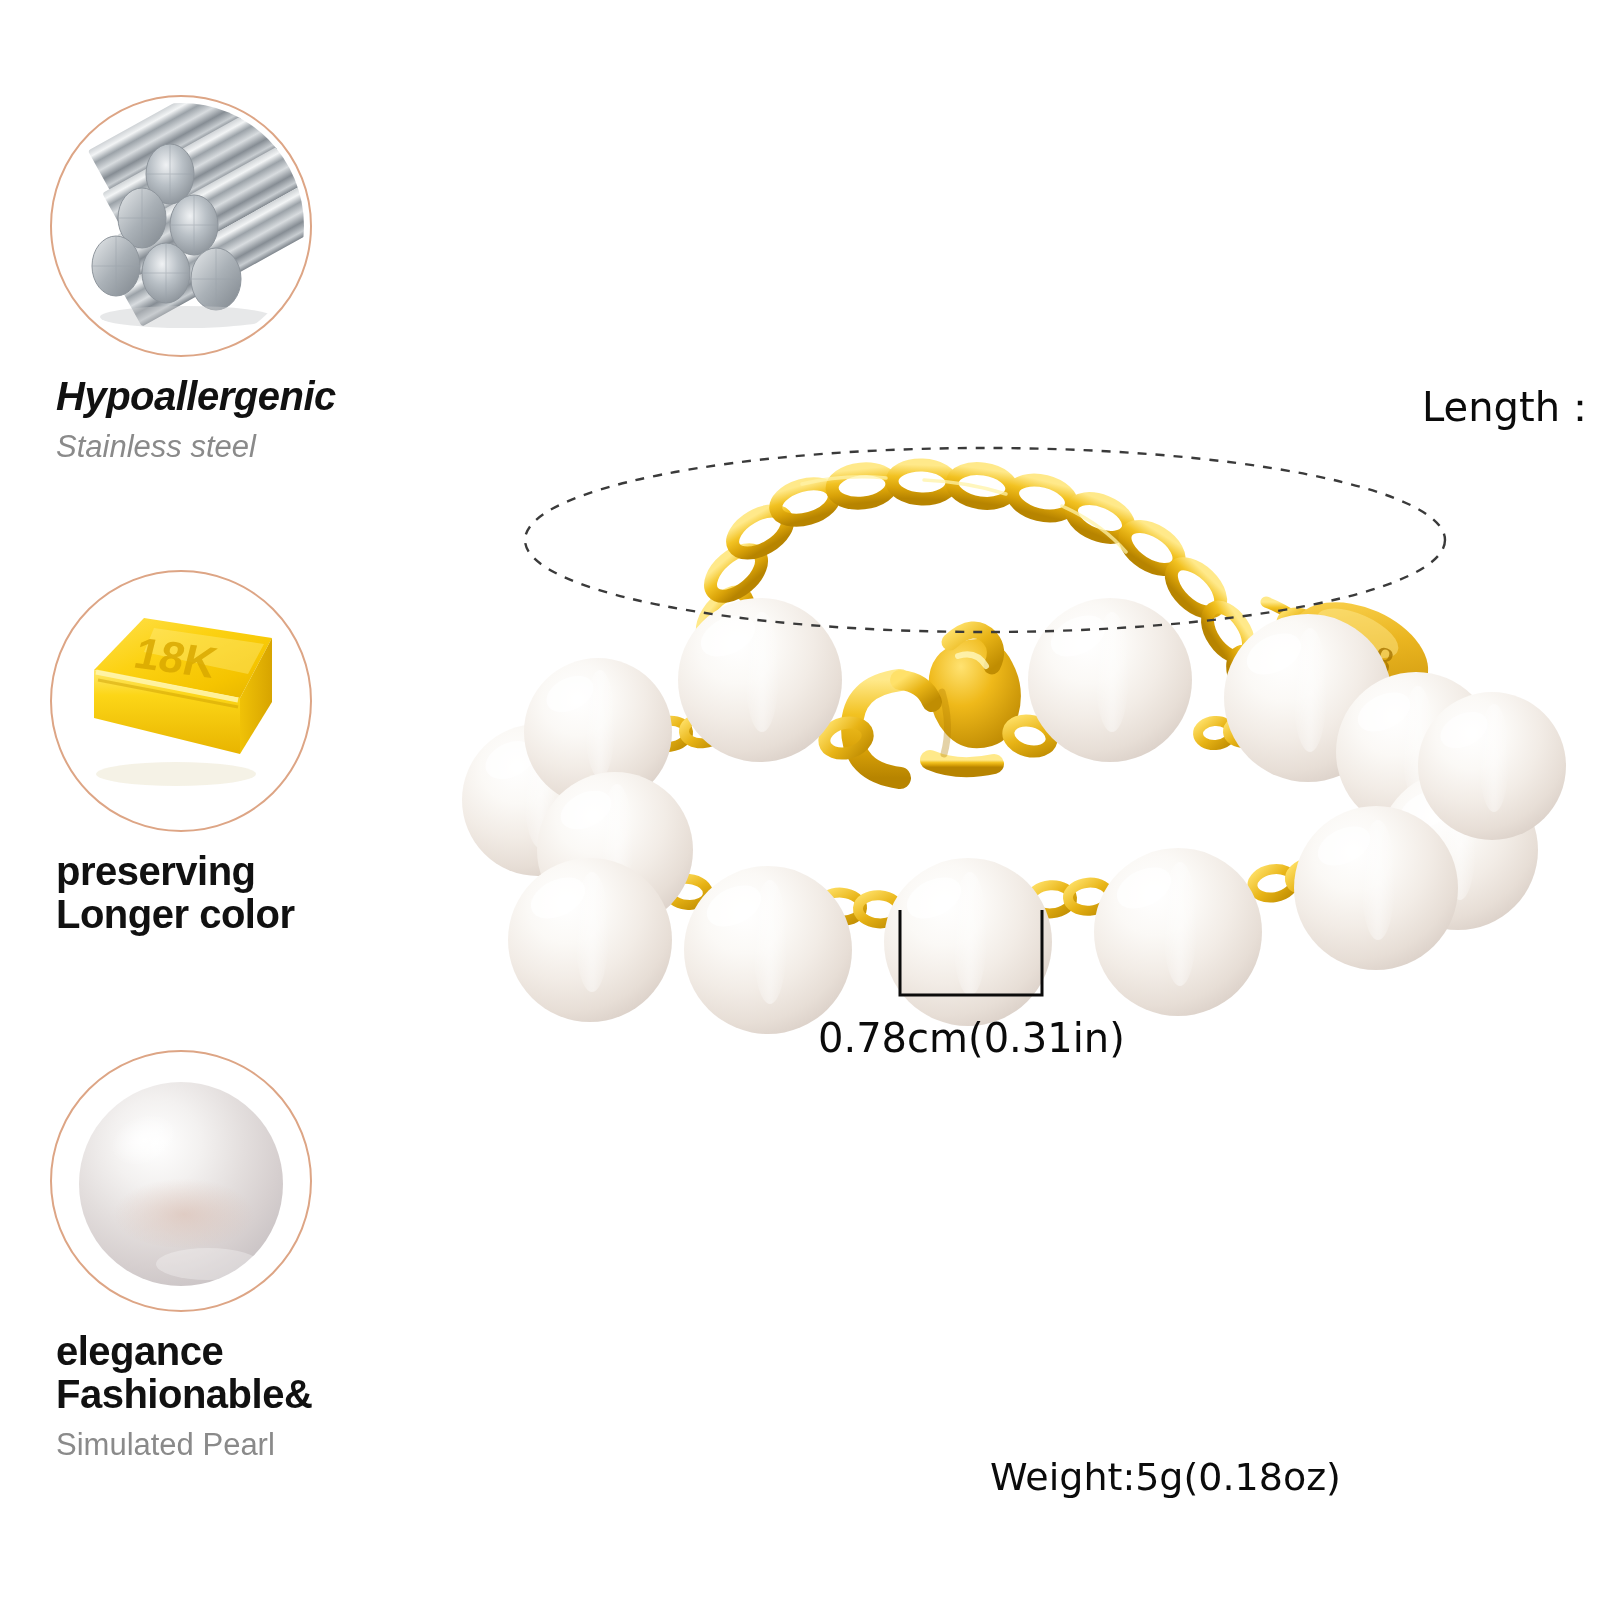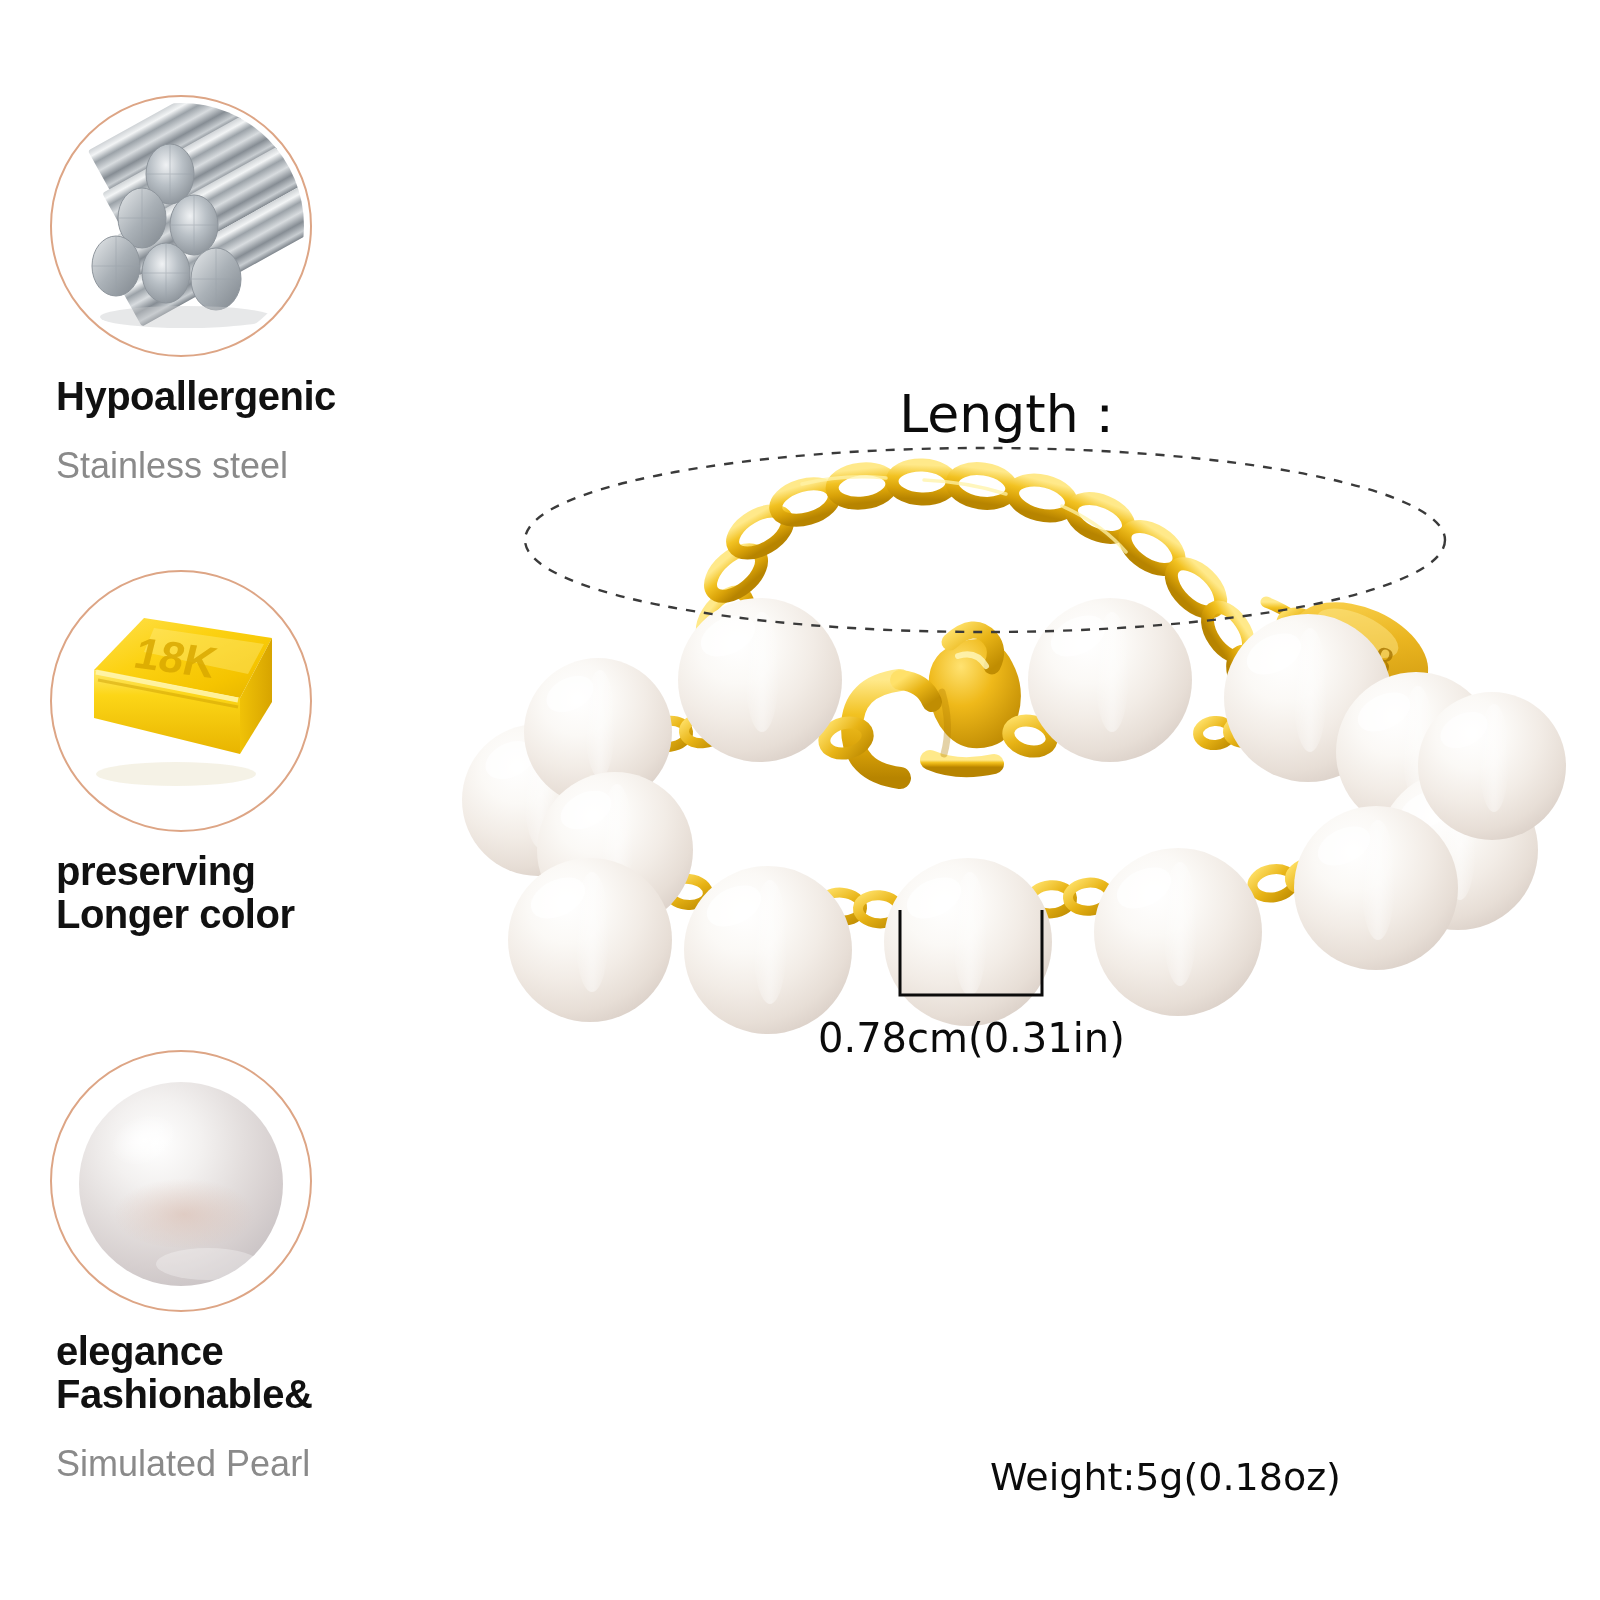--- a/index.html
+++ b/index.html
@@ -28,7 +28,7 @@
 
 <div id="root">
 
-  <div class="feature" style="top:95px;">
+  <div class="feature" style="top:95px;font-style:italic;">
     <div class="circle-wrap">
       <div class="circle-ring"></div>
       <div class="circle-media">

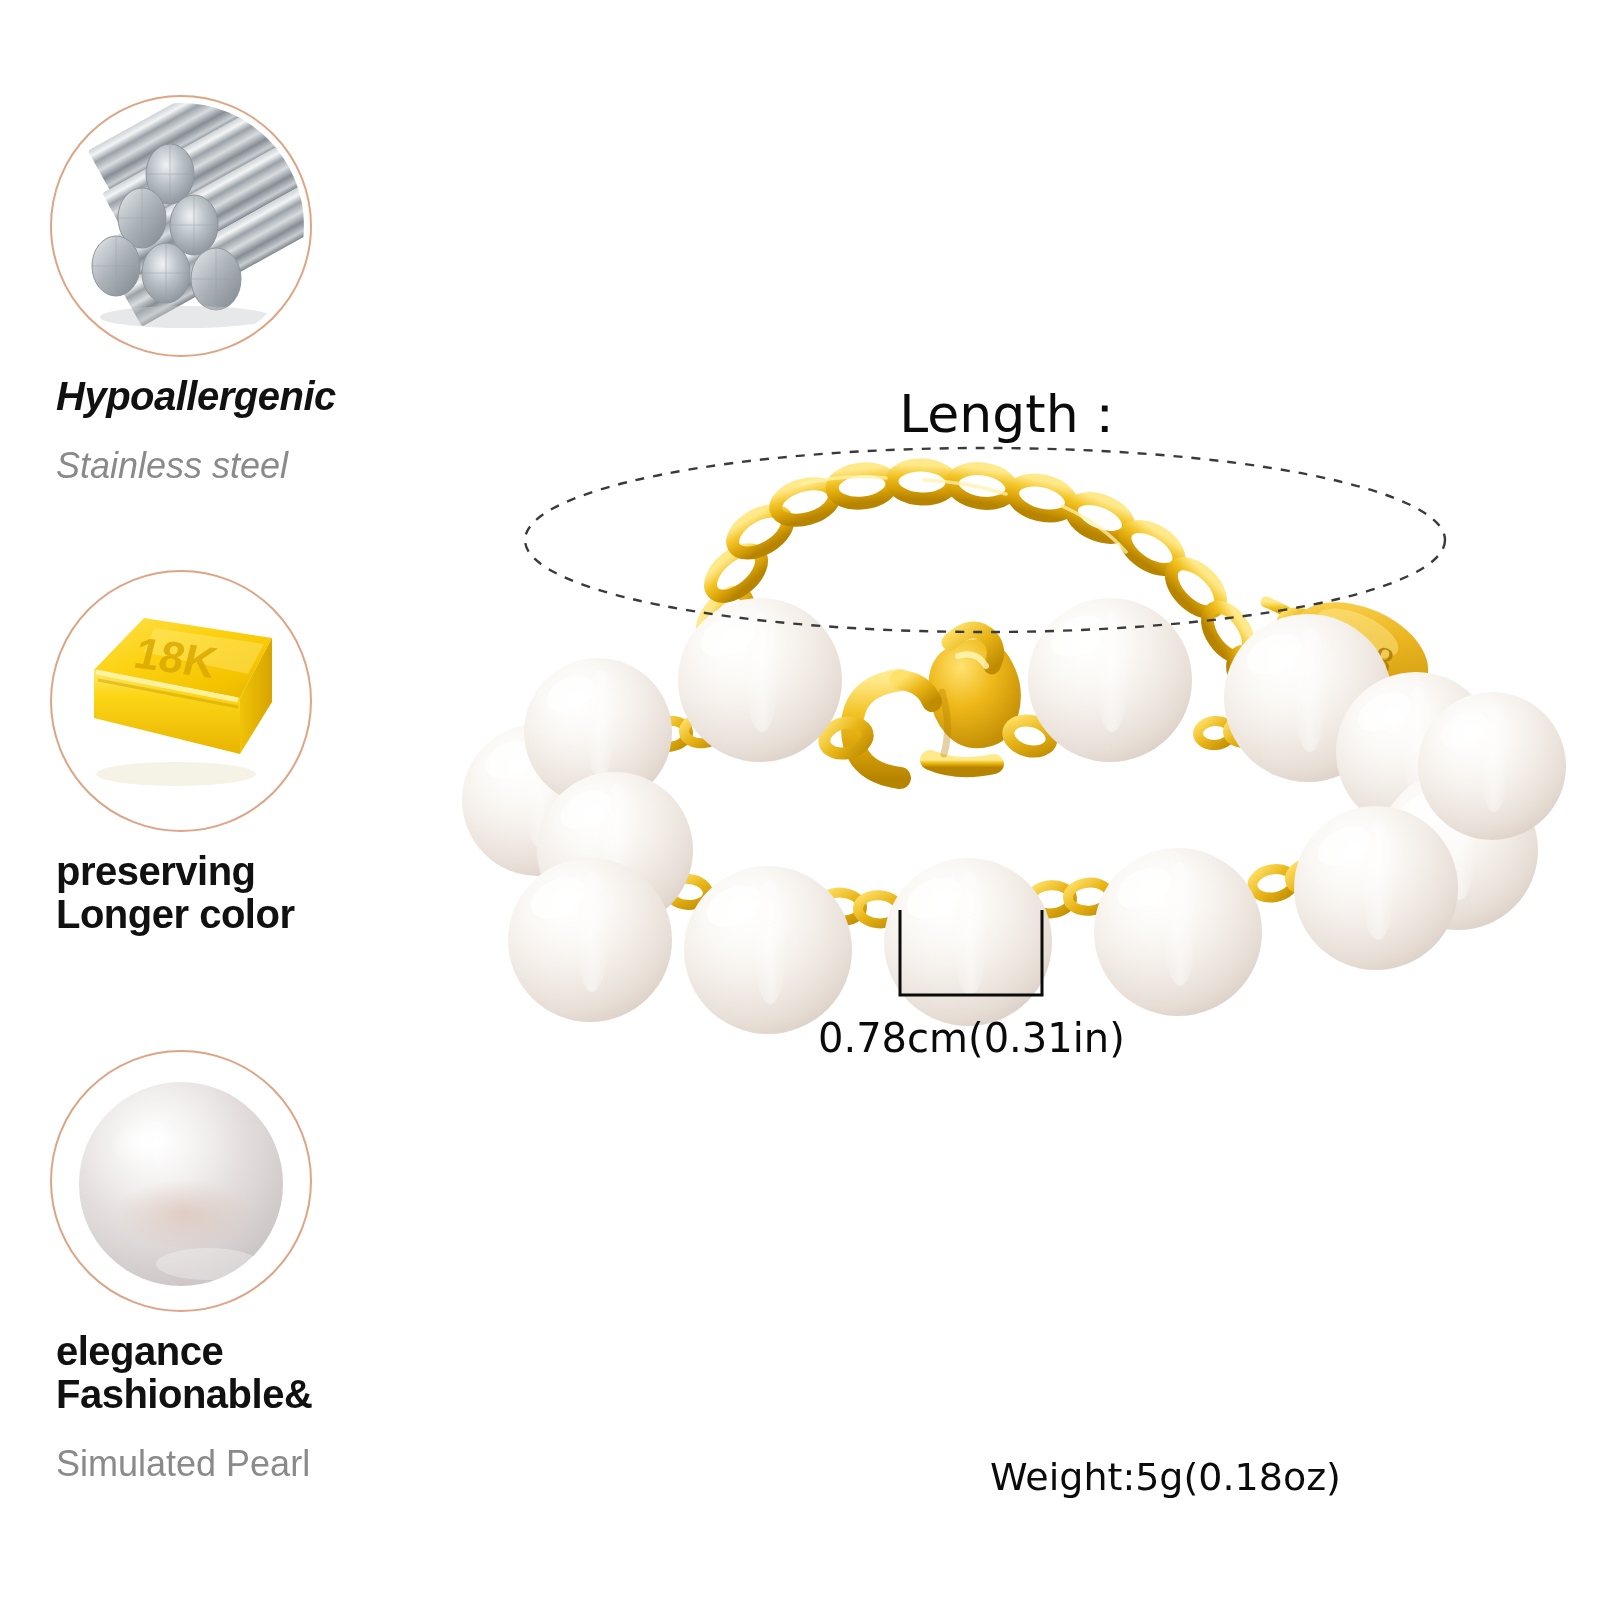--- a/index.html
+++ b/index.html
@@ -17,7 +17,7 @@
   
   .stage{position:absolute;left:430px;top:0;width:1170px;height:1600px;}
 
-  .label-len{position:absolute;text-align:center;font-size:52px;color:#0b0b0b;line-height:1.12;font-family:"DejaVu Sans",sans-serif;white-space:nowrap;}
+  .label-len{position:absolute;text-align:right;font-size:40px;color:#0b0b0b;line-height:1.12;font-family:"DejaVu Sans",sans-serif;white-space:nowrap;}
   .label-dia{position:absolute;font-size:40px;color:#0b0b0b;font-family:"DejaVu Sans",sans-serif;white-space:nowrap;}
   .label-weight{position:absolute;font-size:38px;color:#0b0b0b;font-family:"DejaVu Sans",sans-serif;white-space:nowrap;}
 

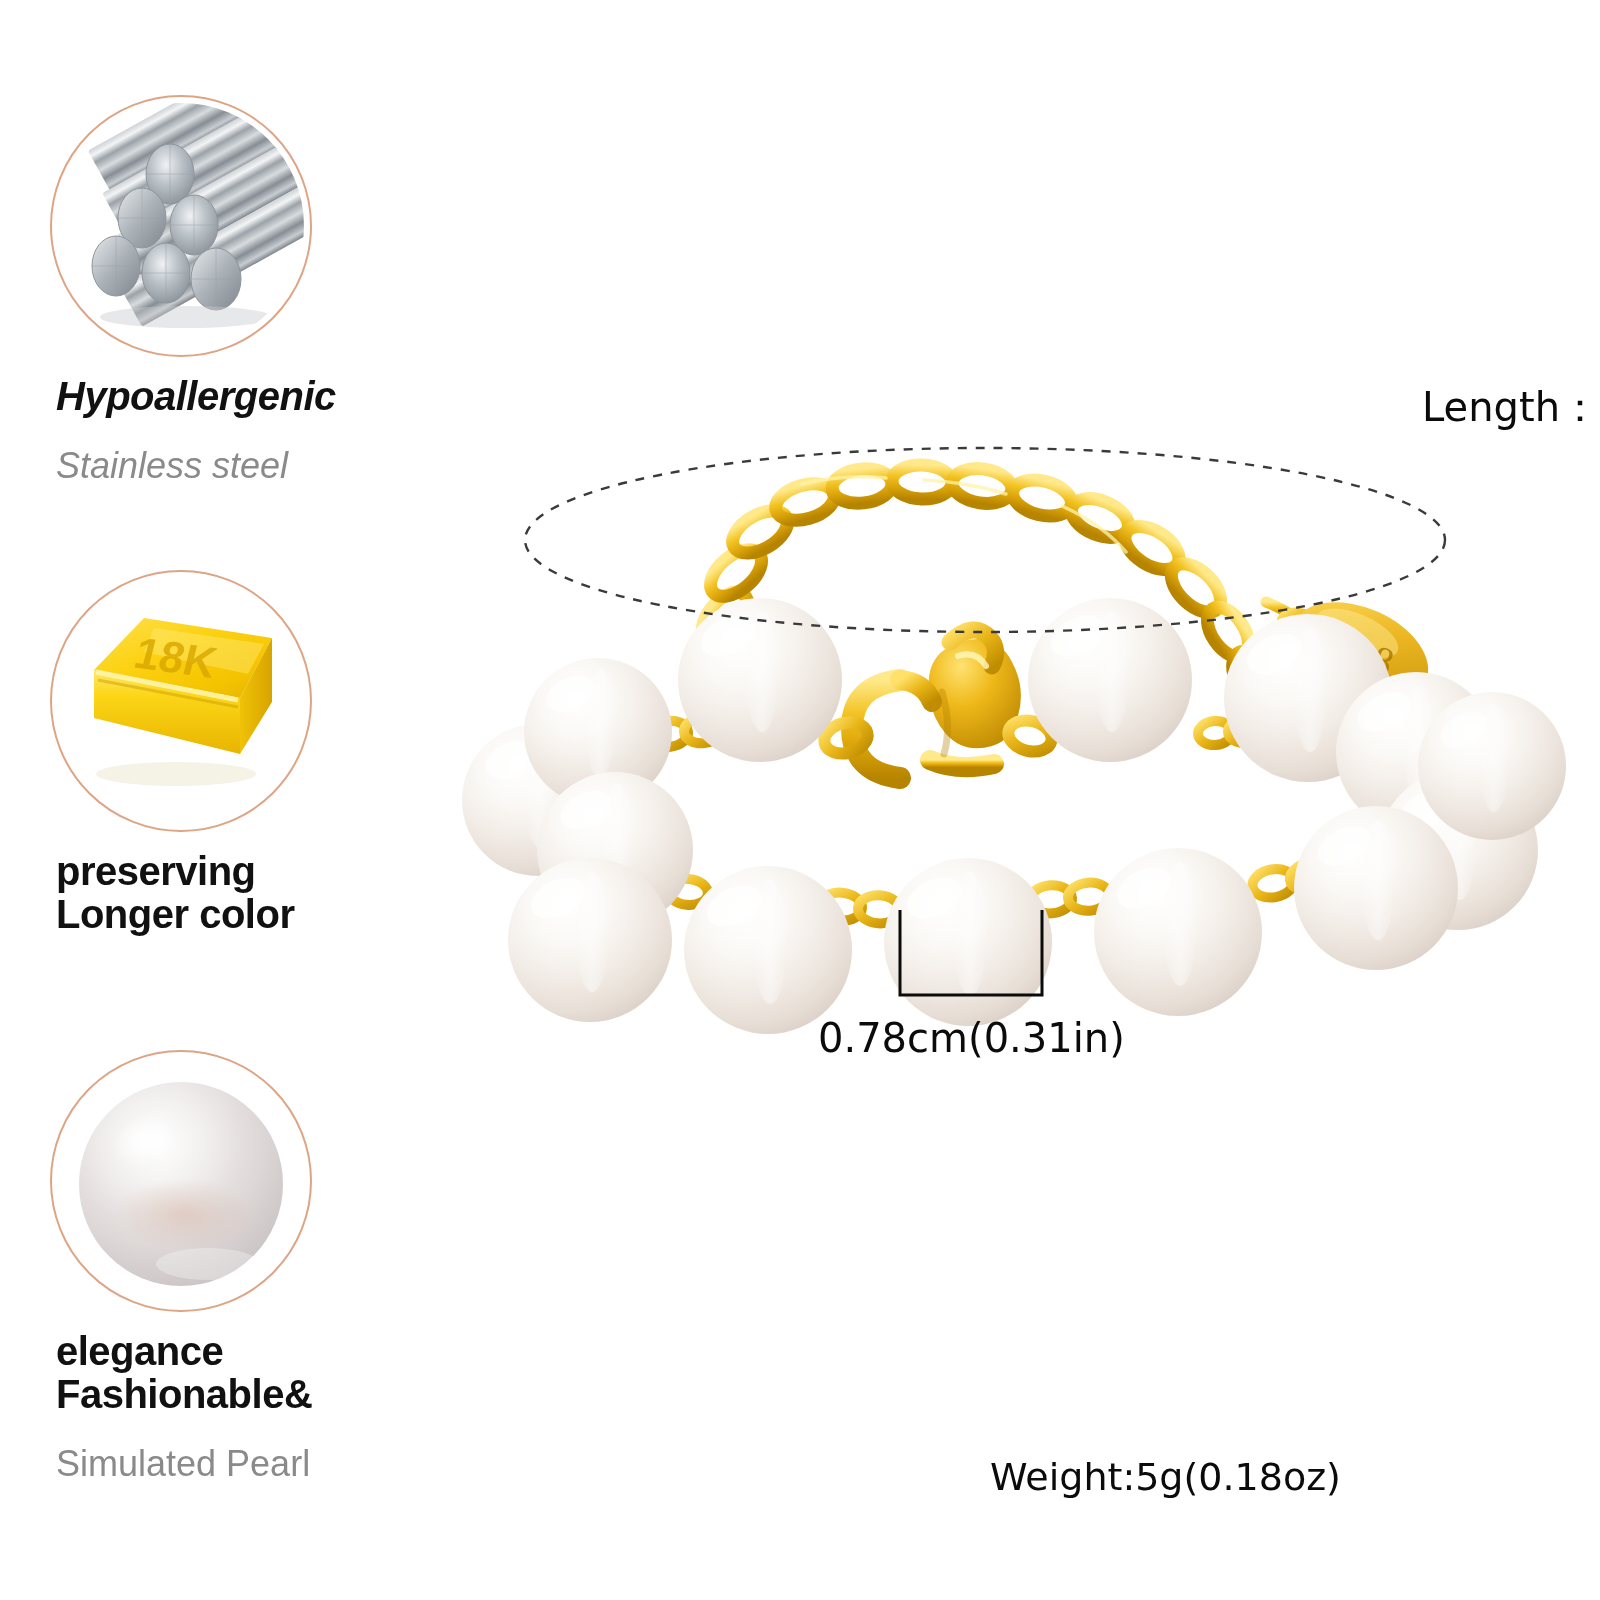--- a/index.html
+++ b/index.html
@@ -12,7 +12,7 @@
   .circle-ring{position:absolute;inset:0;border-radius:50%;border:2px solid #dda585;box-sizing:border-box;}
   .circle-media{position:absolute;inset:8px;border-radius:50%;overflow:hidden;}
   .feat-title{margin:18px 0 0 56px;font-size:40px;line-height:1.08;font-weight:bold;color:#111111;letter-spacing:-0.5px;}
-  .feat-sub{margin:28px 0 0 56px;font-size:36px;line-height:1.1;color:#8a8a8a;font-weight:normal;}
+  .feat-sub{margin:12px 0 0 56px;font-size:31px;line-height:1.1;color:#8a8a8a;font-weight:normal;}
 
   
   .stage{position:absolute;left:430px;top:0;width:1170px;height:1600px;}

